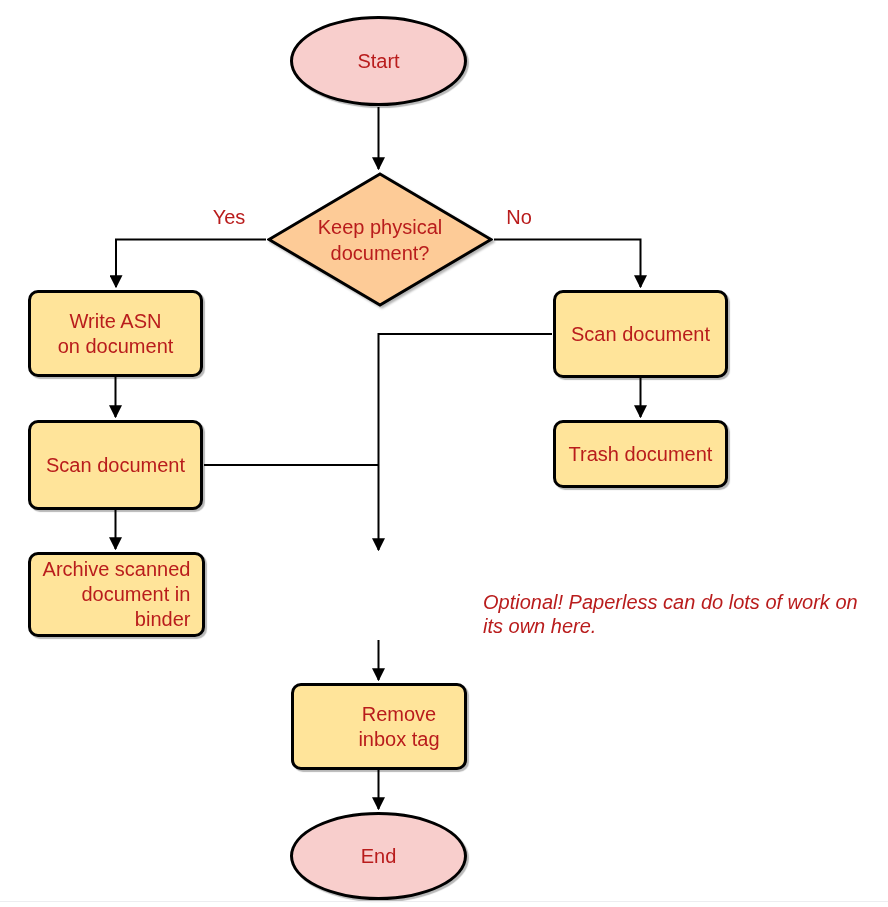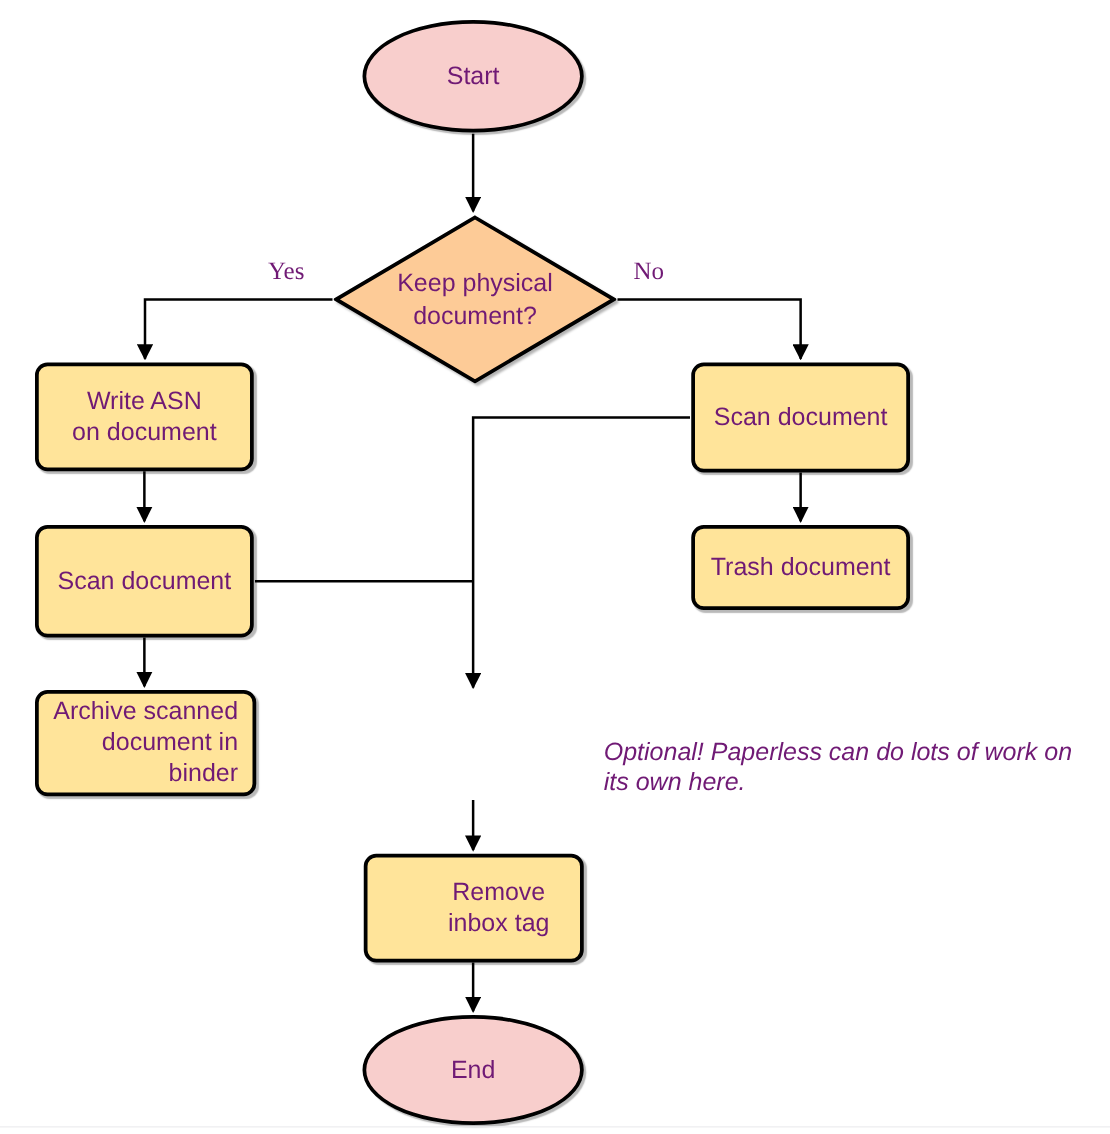--- a/index.html
+++ b/index.html
@@ -9,7 +9,7 @@
     height: 907px;
     background: var(--background, #ffffff);
     font-family: "Liberation Sans", sans-serif;
-    color: #701a75;
+    color: #b91c1c;
     overflow: hidden;
   }
   #connector-layer {

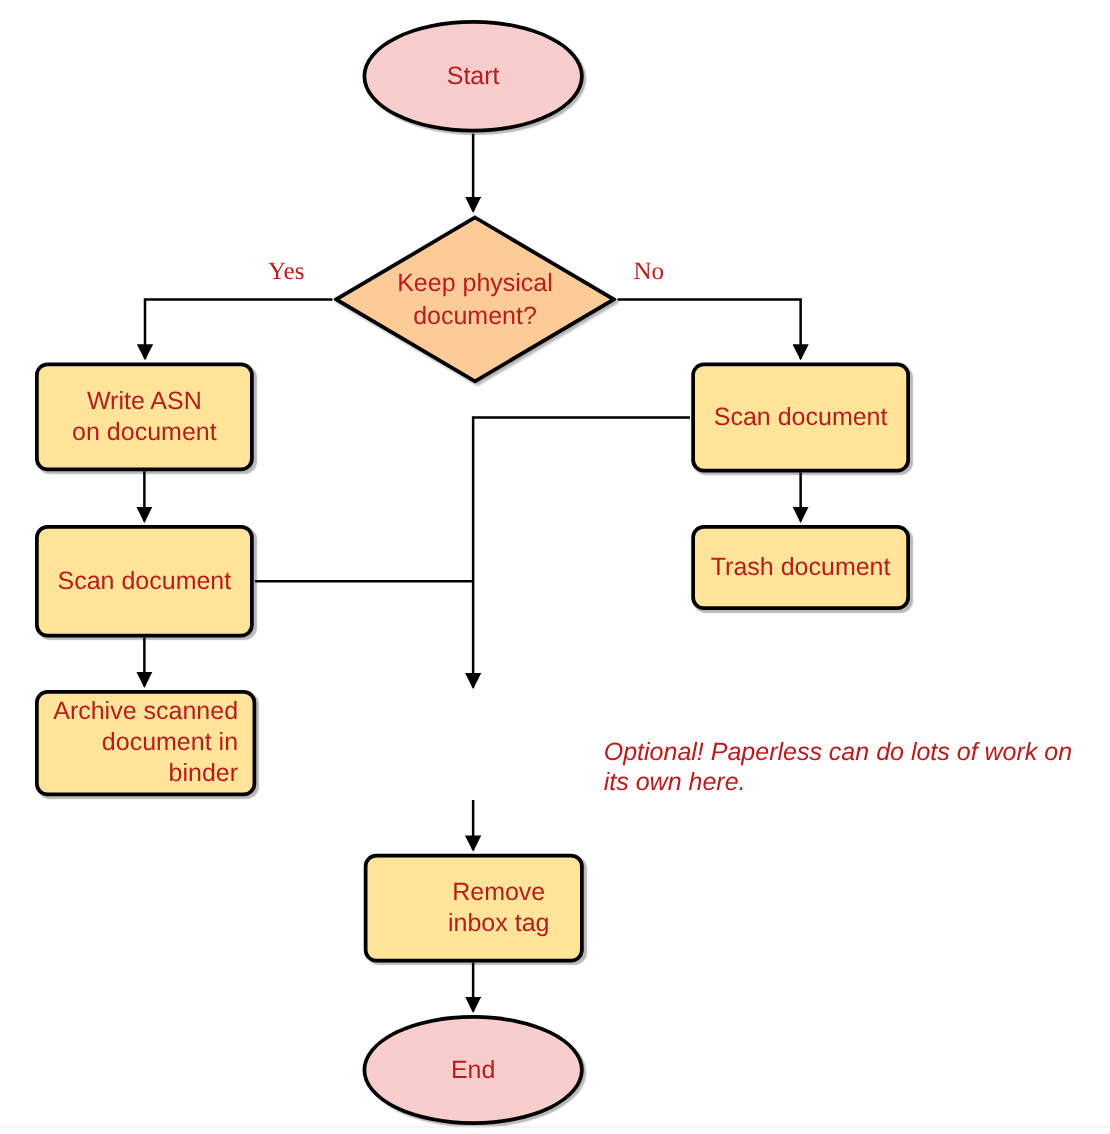--- a/index.html
+++ b/index.html
@@ -83,7 +83,6 @@
     text-align: center;
     font-size: 20px;
     line-height: 22px;
-    font-family: Liberation Serif, serif;
   }
   #edge-label-yes { left: 204px; top: 206px; }
   #edge-label-no  { left: 494px; top: 206px; }

